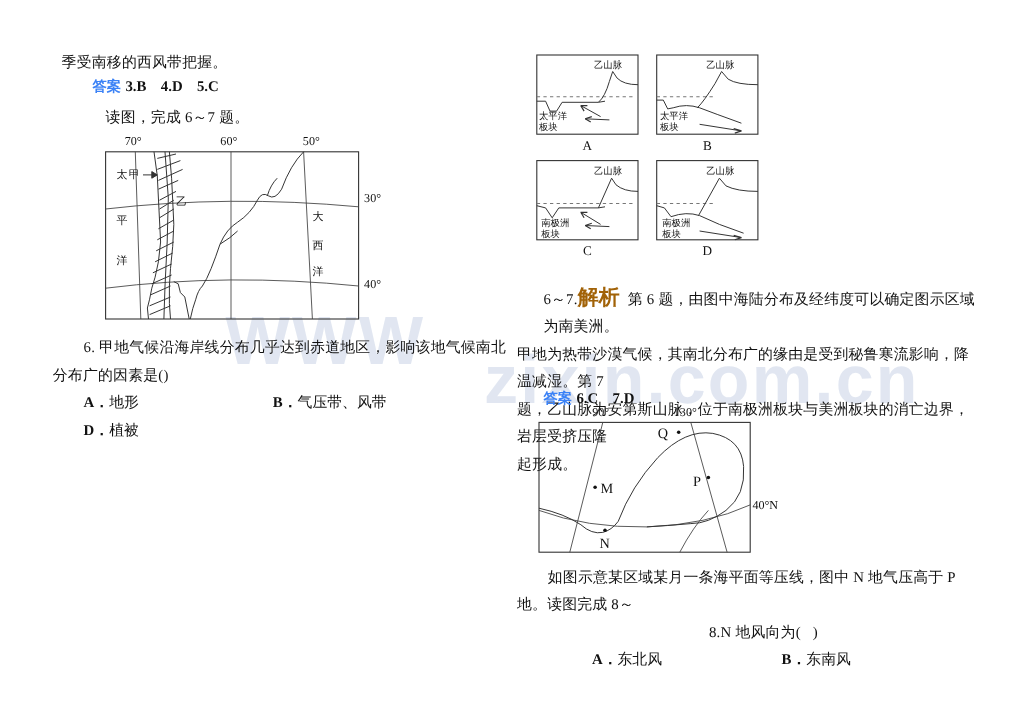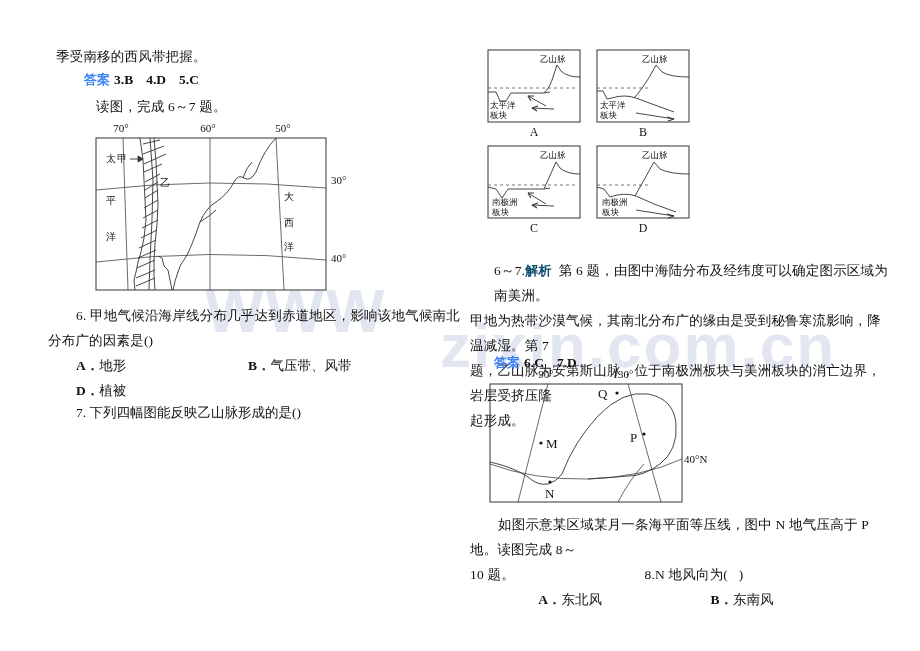--- a/index.html
+++ b/index.html
@@ -60,10 +60,10 @@
     font-size: 13px;
   }
   .tag-analysis {
-    color: #0c4a6e;
+    color: #a16207;
     font-weight: bold;
     font-family: "DejaVu Sans", sans-serif;
-    font-size: 13px;
+    font-size: 19px;
   }
   .ans-items {
     font-family: "Liberation Serif", serif;

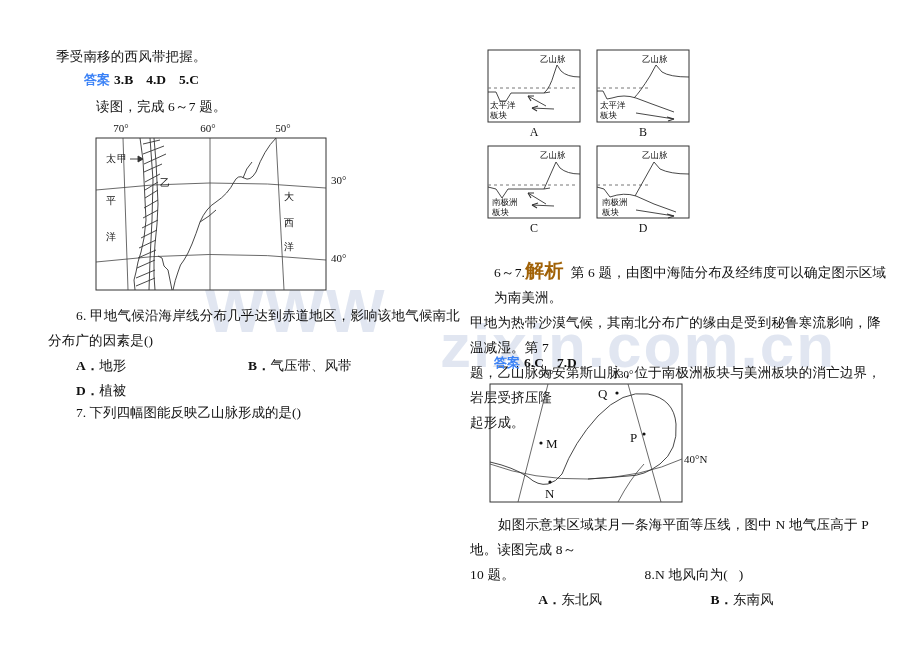--- a/index.html
+++ b/index.html
@@ -213,9 +213,6 @@
     </div>
   </div>
 
-  <div class="qline indent" style="position:absolute; left:0px; top:400px; width:420px;">
-    <span>7.</span> <span>下列四幅图能反映乙山脉形成的是(</span><span>)</span>
-  </div>
 
 </div>
 

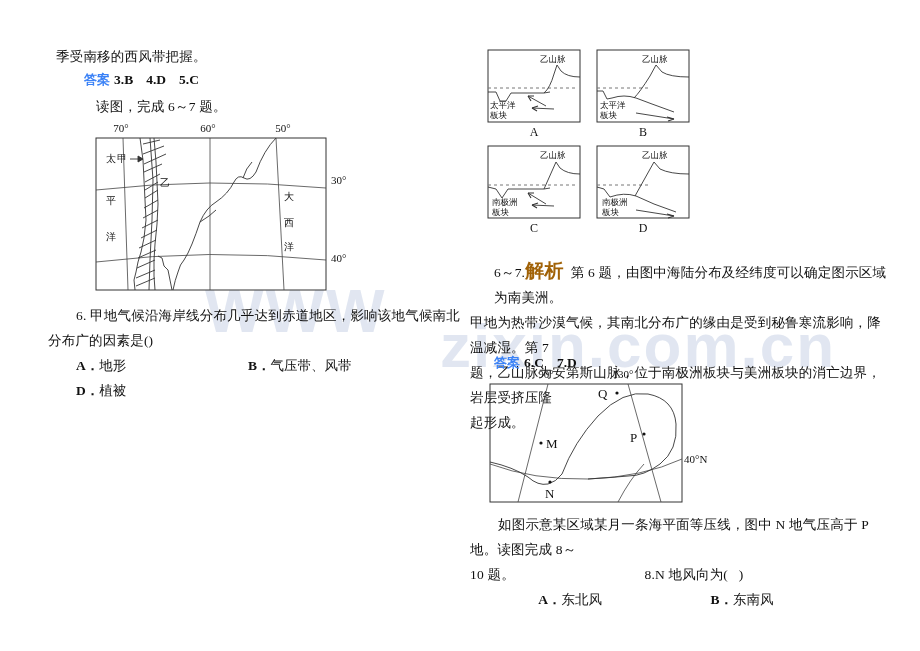--- a/index.html
+++ b/index.html
@@ -332,7 +332,6 @@
 
   <div style="position:absolute; left:0px; top:512px; width:420px;">
     <div class="para indent">如图示意某区域某月一条海平面等压线，图中 N 地气压高于 P 地。读图完成 8～</div>
-    <div class="para">10 题。</div>
   </div>
 
   <div style="position:absolute; left:0px; top:562px; width:420px;text-align:center;">

